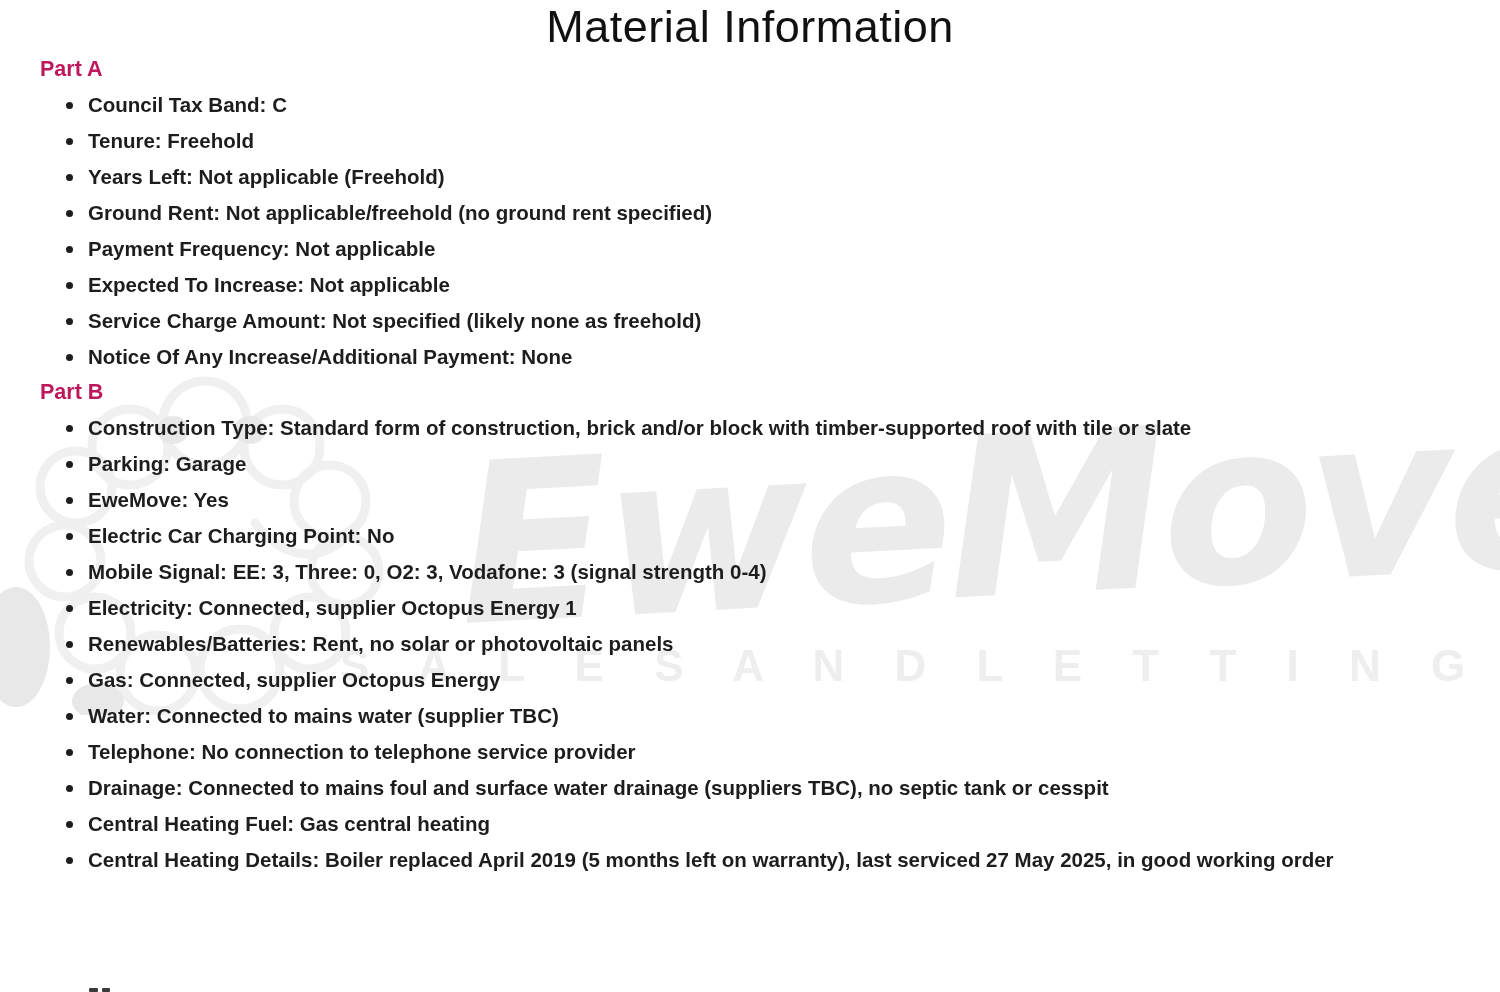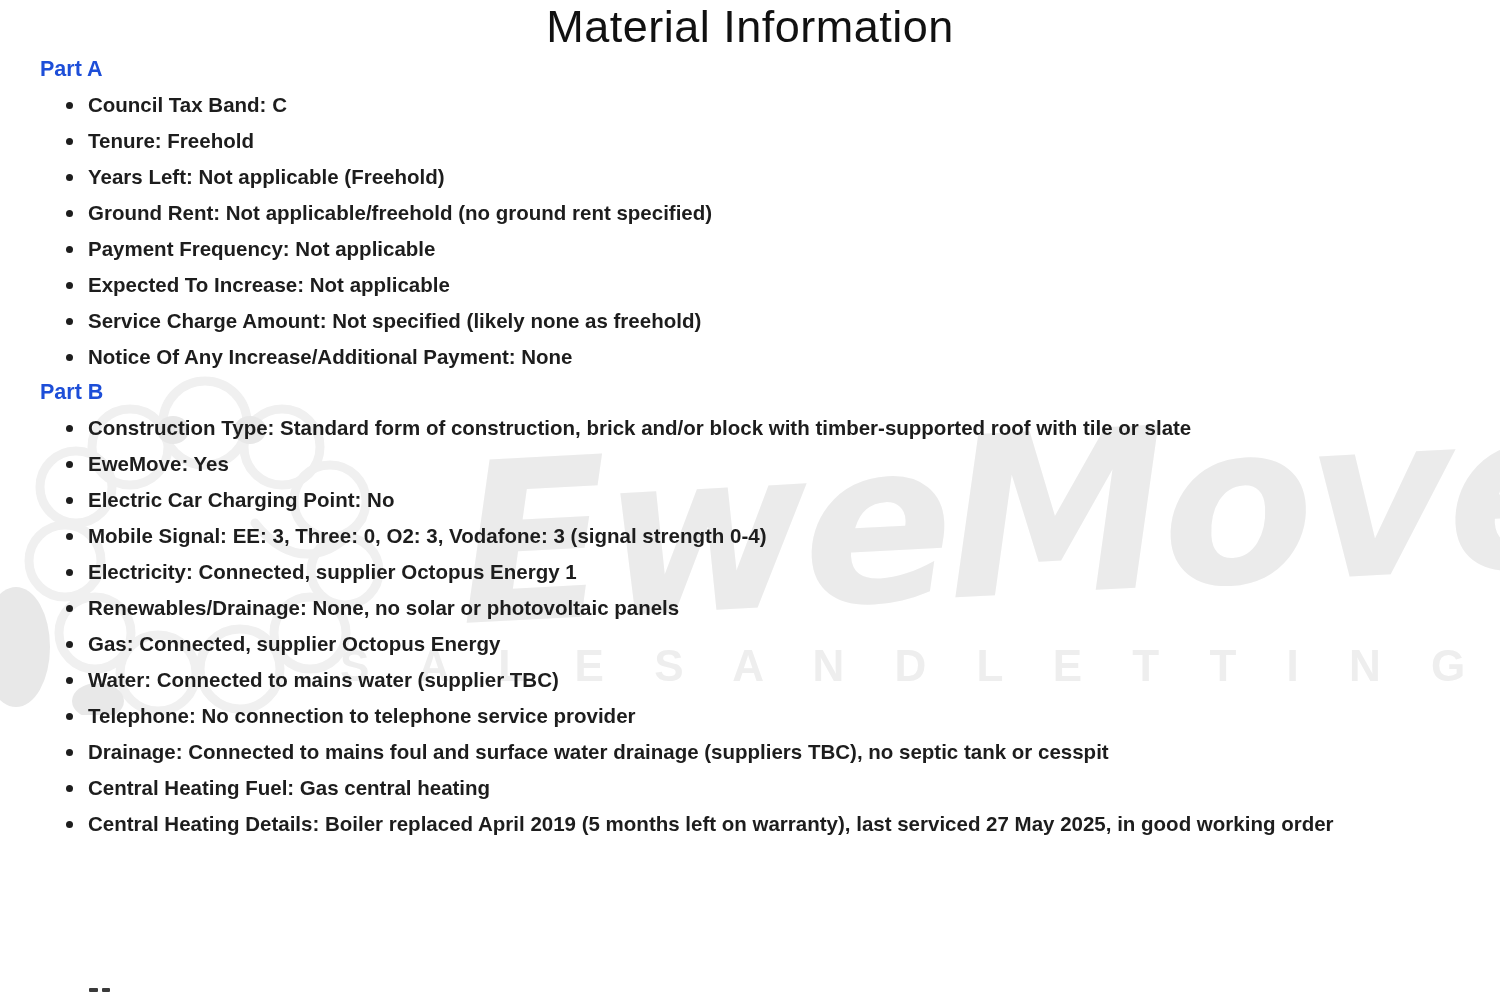--- a/index.html
+++ b/index.html
@@ -54,7 +54,7 @@
     font-size: 21.5px;
     font-weight: 700;
     line-height: 35px;
-    color: #1d4ed8;
+    color: #be185d;
   }
 
   ul.info-list {

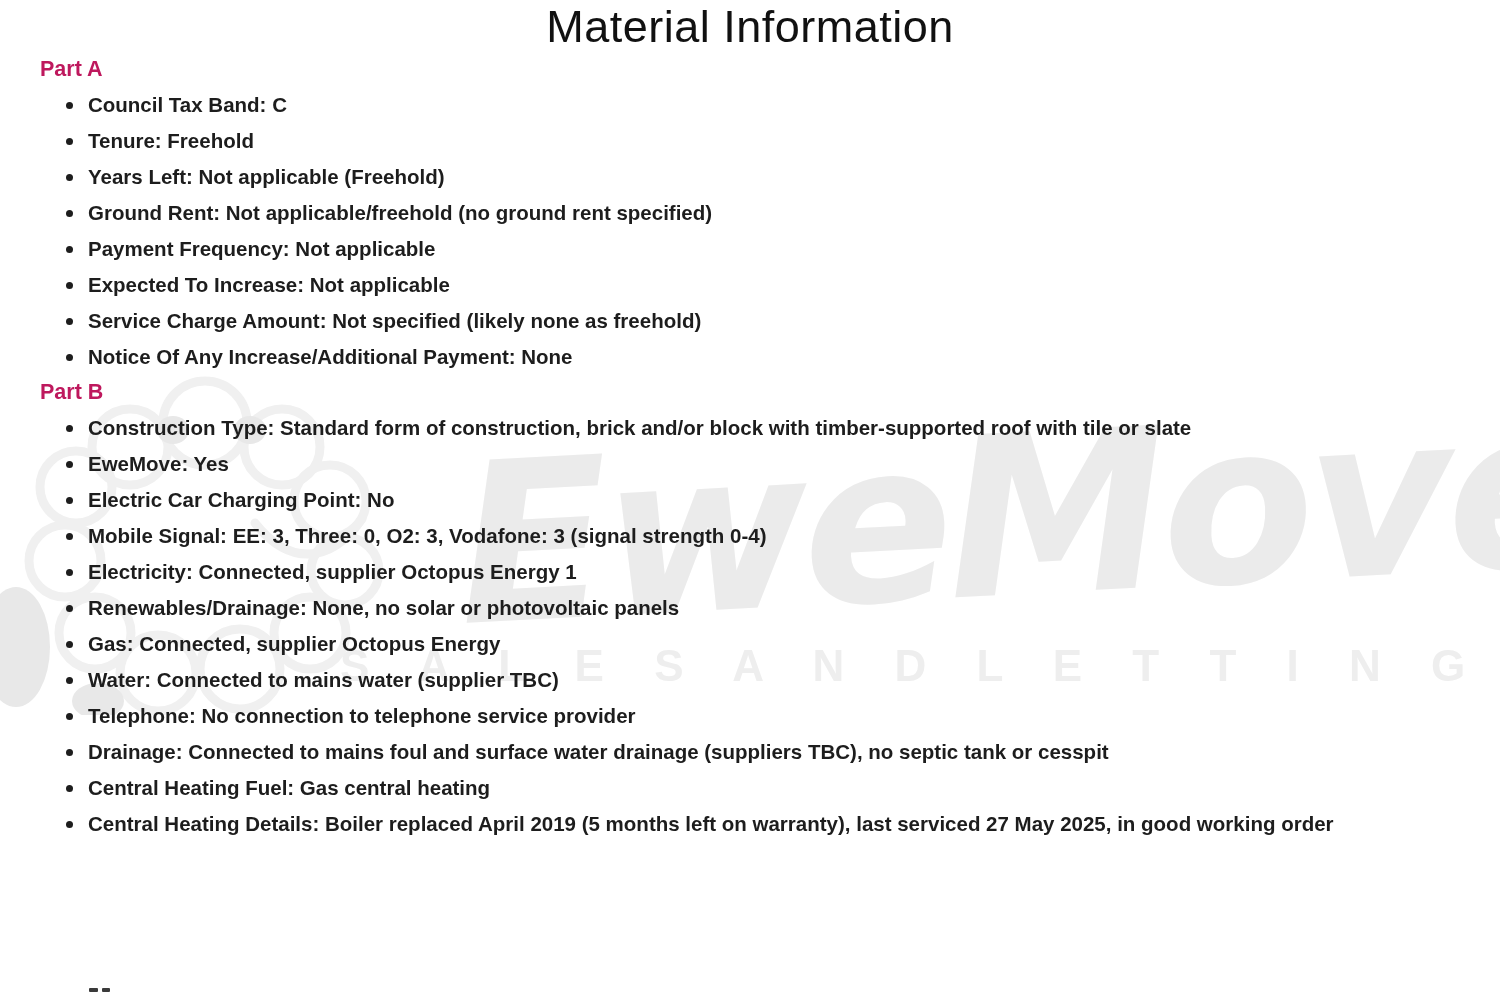--- a/index.html
+++ b/index.html
@@ -165,6 +165,7 @@
     <h2 class="part-heading">Part B</h2>
     <ul class="info-list">
       <li>Construction Type: Standard form of construction, brick and/or block with timber-supported roof with tile or slate</li>
+      <li>Parking: Garage</li>
       <li>EweMove: Yes</li>
       <li>Electric Car Charging Point: No</li>
       <li>Mobile Signal: EE: 3, Three: 0, O2: 3, Vodafone: 3 (signal strength 0-4)</li>

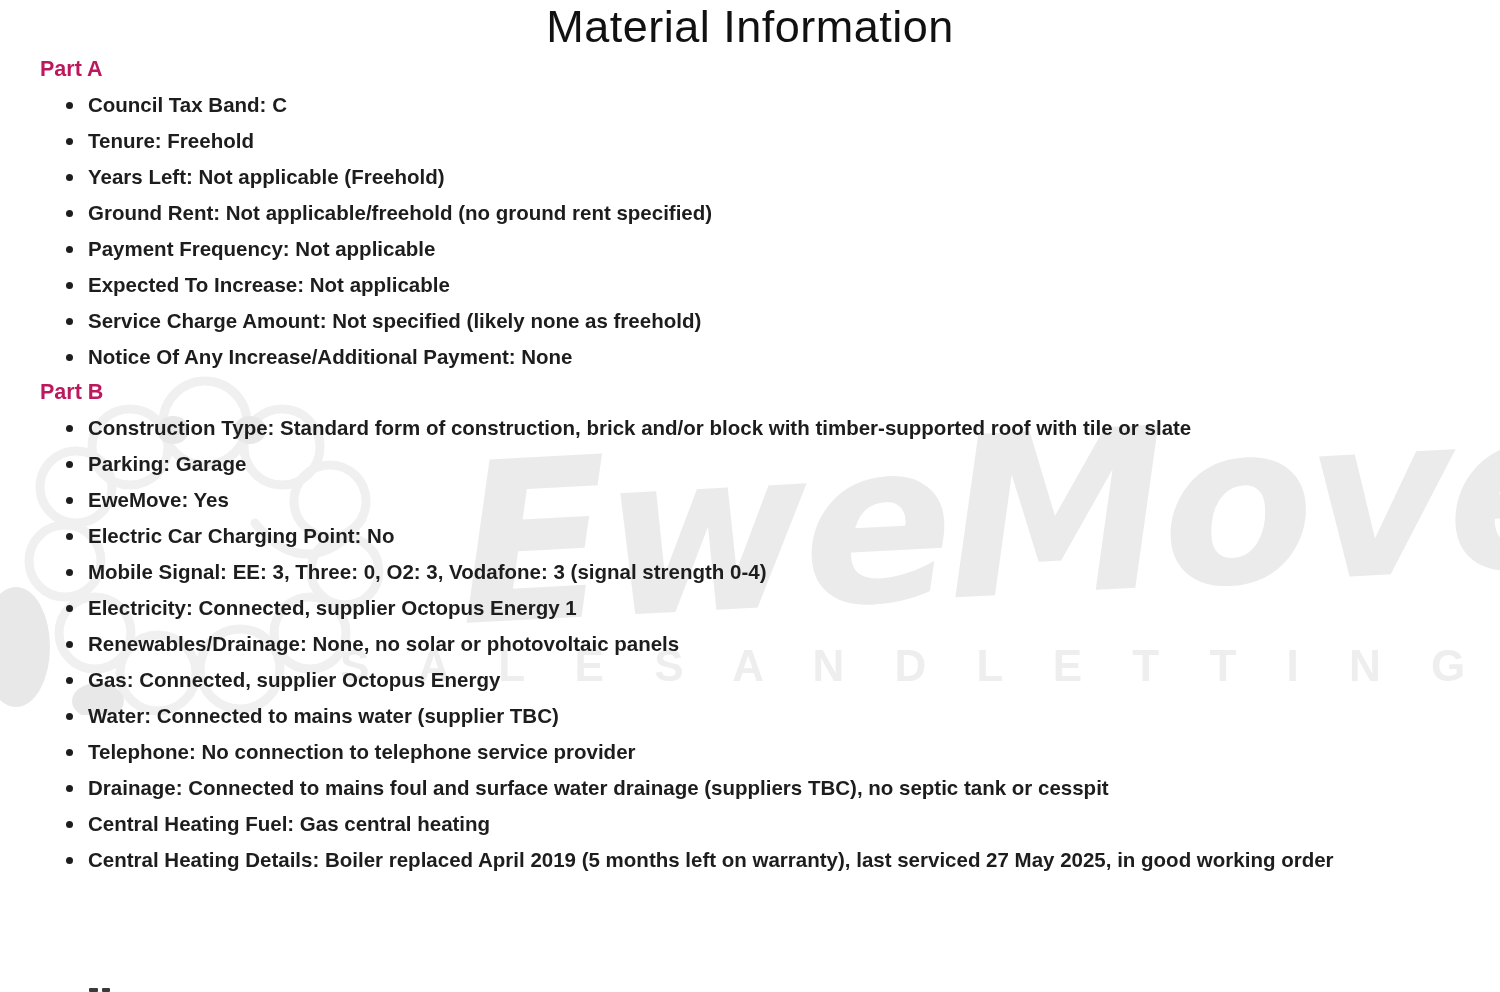--- a/index.html
+++ b/index.html
@@ -170,7 +170,7 @@
       <li>Electric Car Charging Point: No</li>
       <li>Mobile Signal: EE: 3, Three: 0, O2: 3, Vodafone: 3 (signal strength 0-4)</li>
       <li>Electricity: Connected, supplier Octopus Energy 1</li>
-      <li>Renewables/Drainage: None, no solar or photovoltaic panels</li>
+      <li>Renewables/Batteries: Rent, no solar or photovoltaic panels</li>
       <li>Gas: Connected, supplier Octopus Energy</li>
       <li>Water: Connected to mains water (supplier TBC)</li>
       <li>Telephone: No connection to telephone service provider</li>

